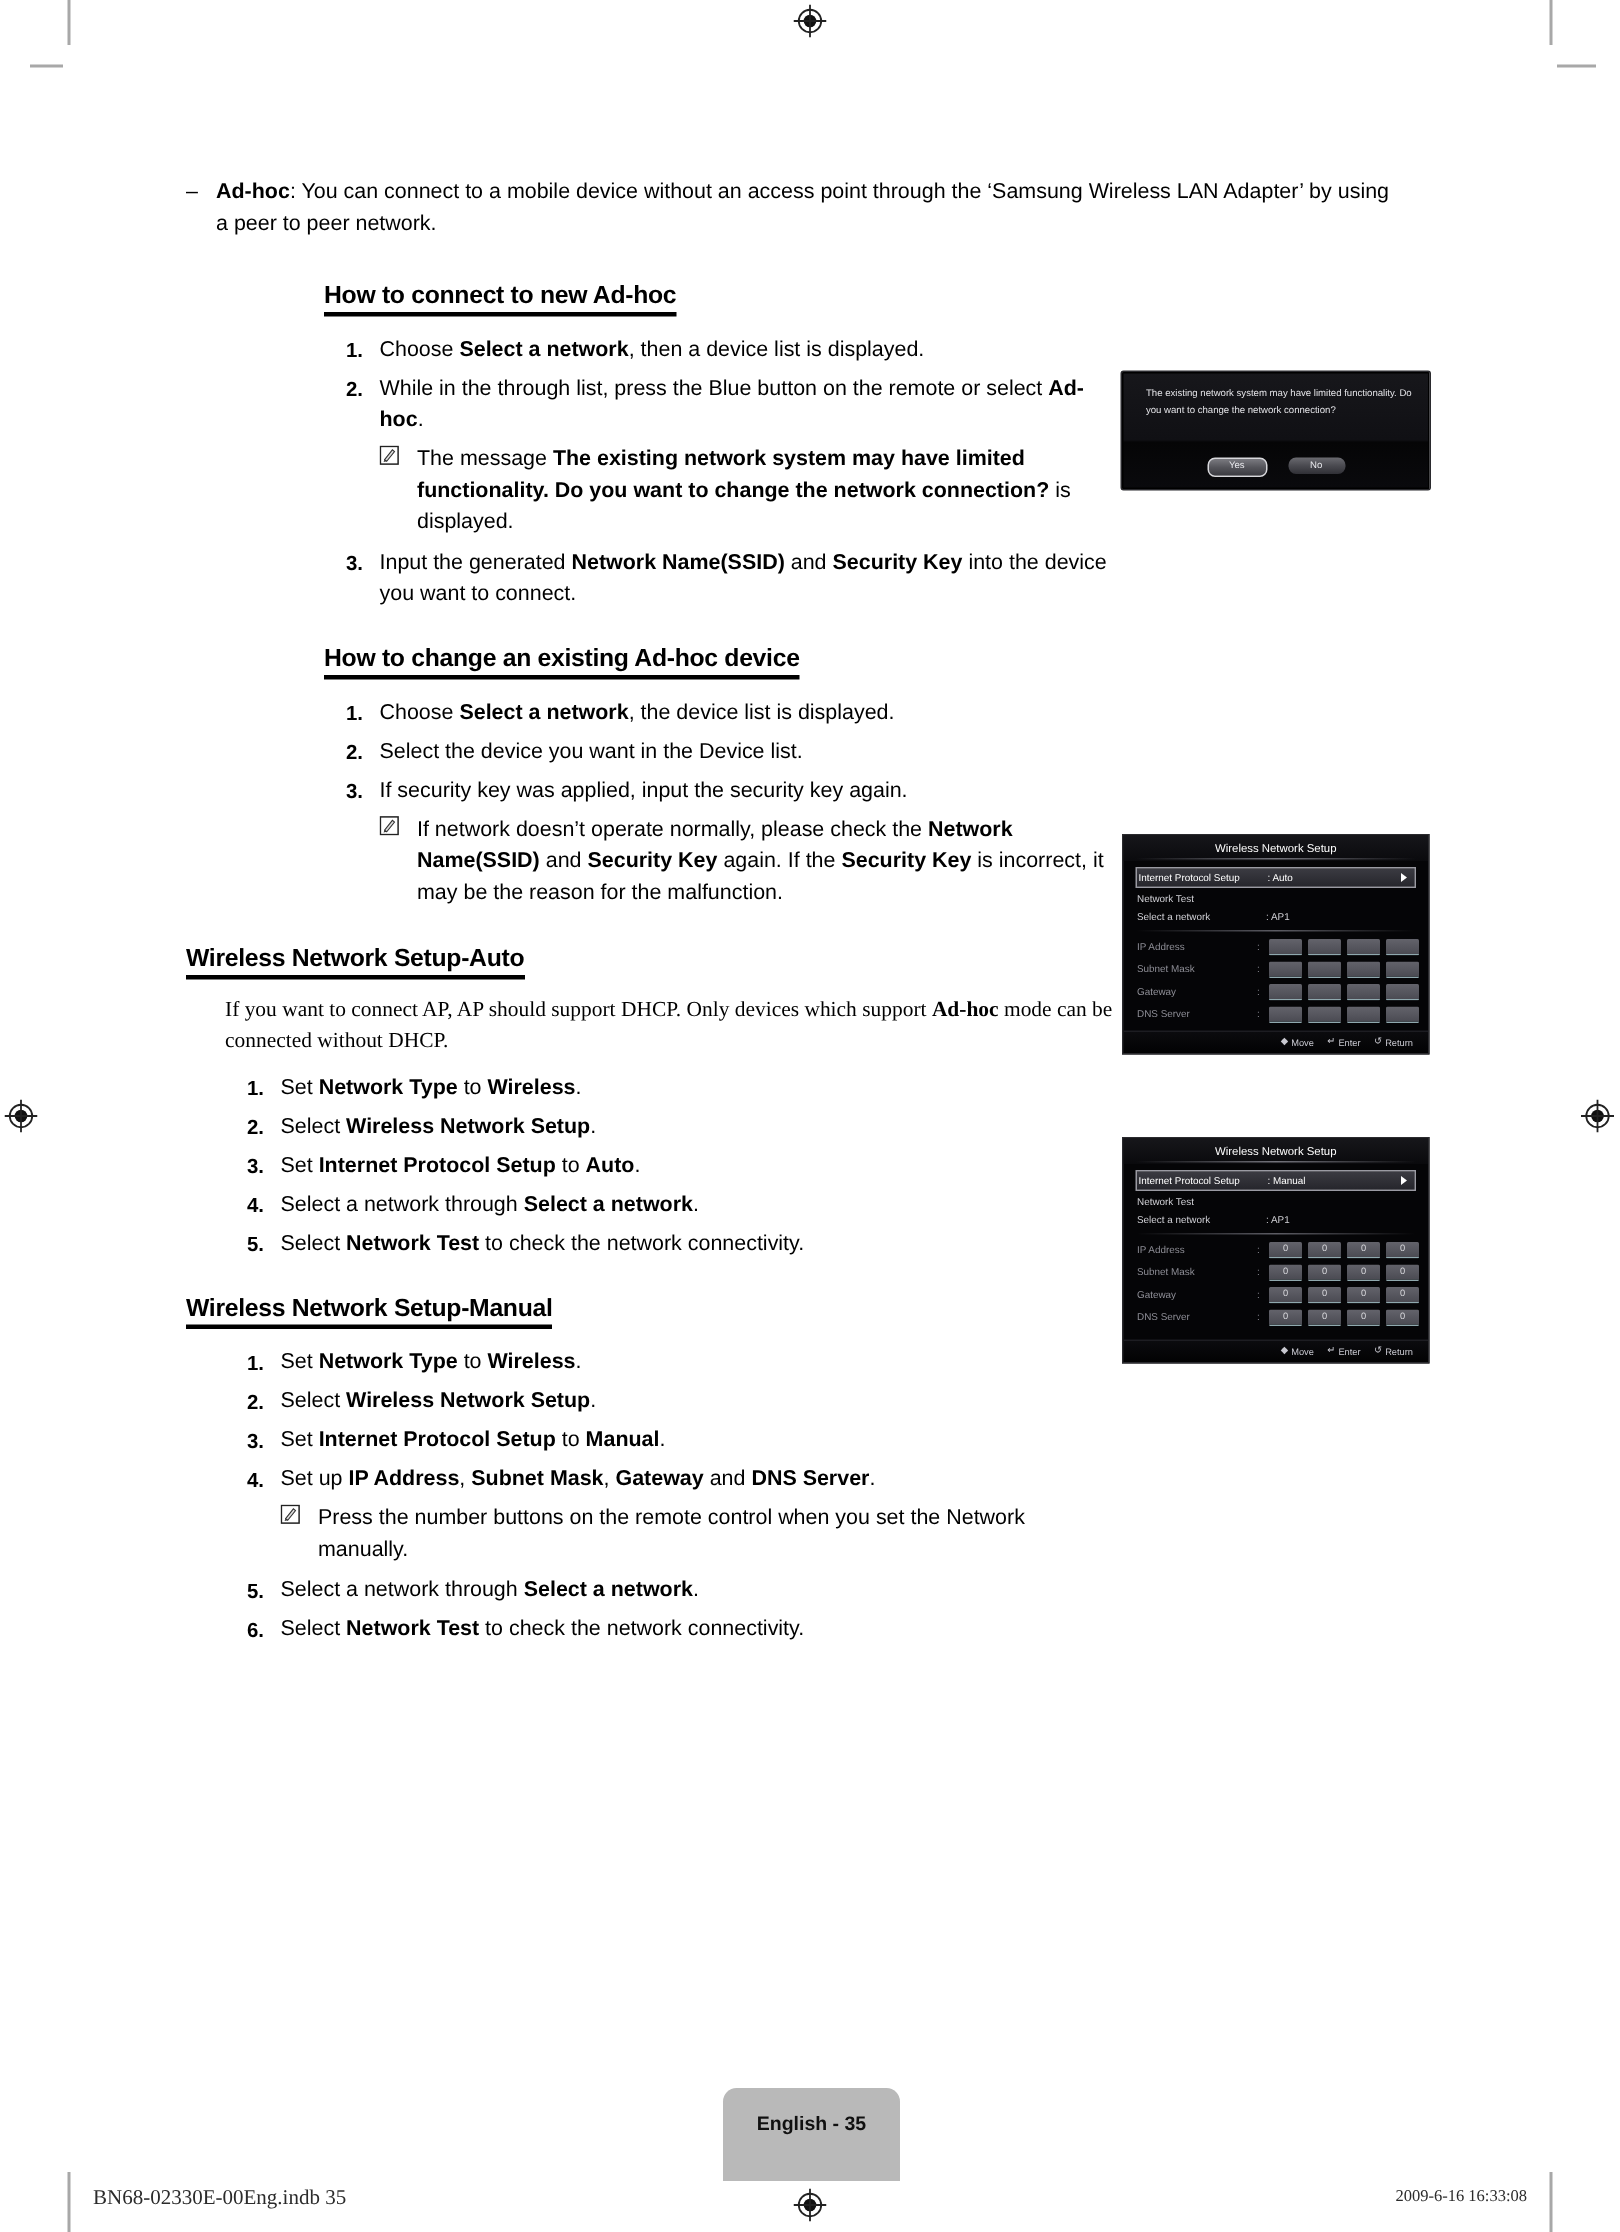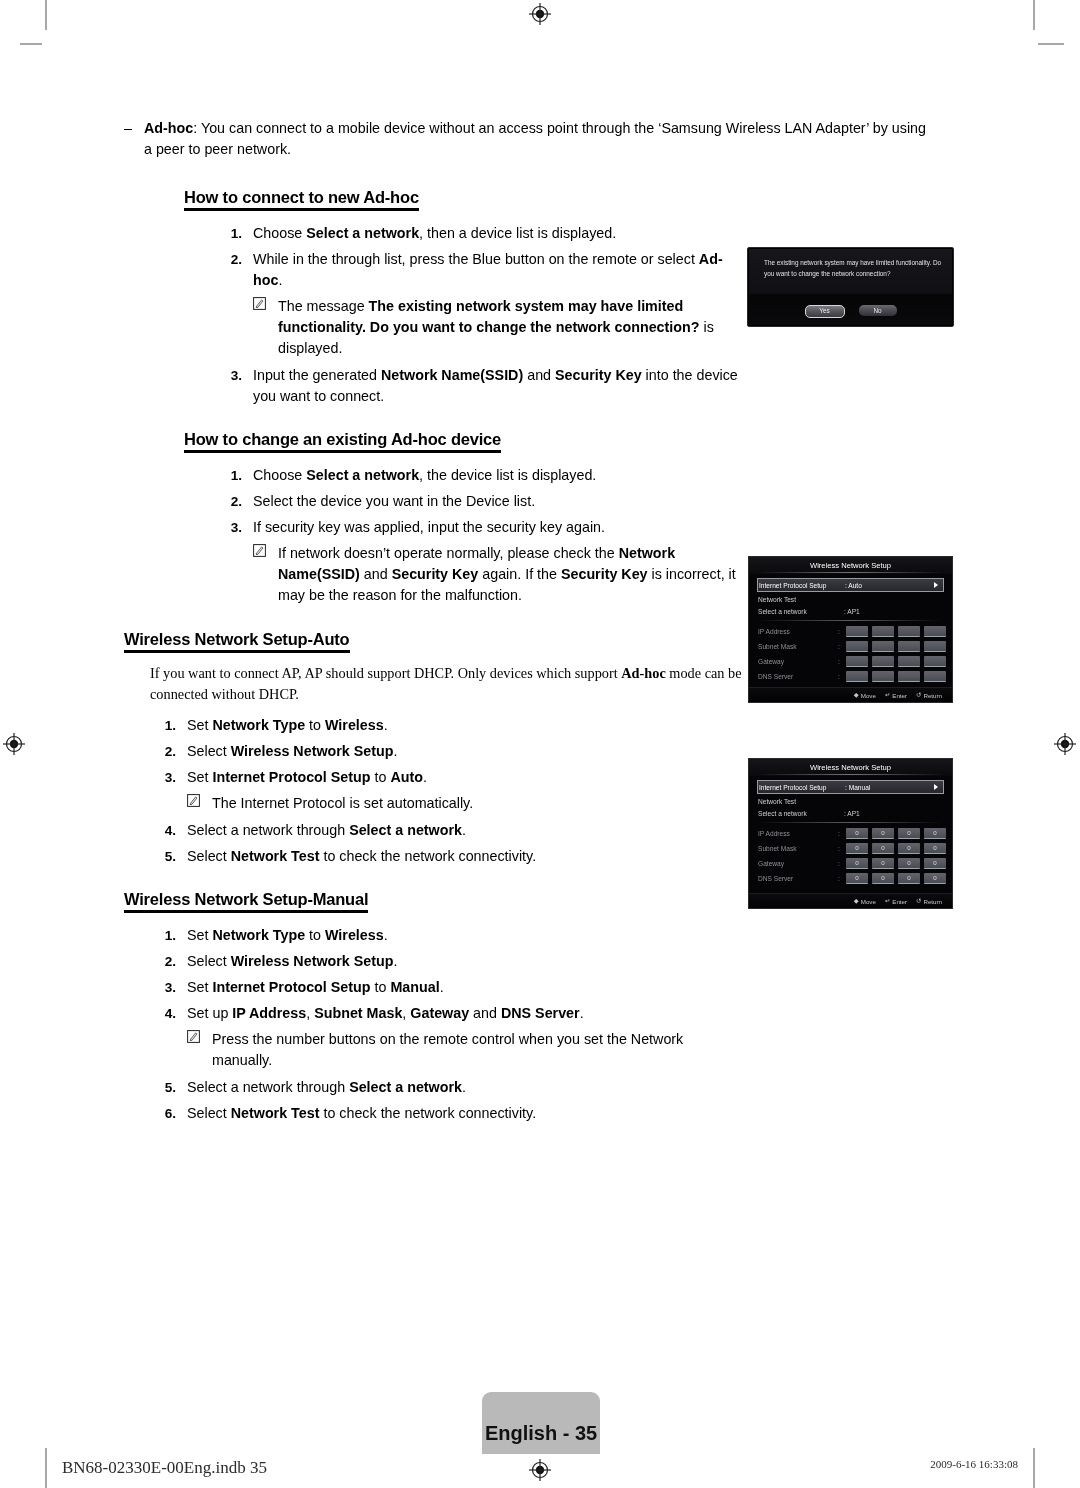--- a/index.html
+++ b/index.html
@@ -72,7 +72,7 @@
     padding-bottom: 1px;
     letter-spacing: -0.2px;
   }
-  .head-wrap { margin-left: 60px; }
+  .head-wrap { margin-left: 92px; }
   .head-wrap-flush { margin-left: 0px; }
 
   ol.steps {

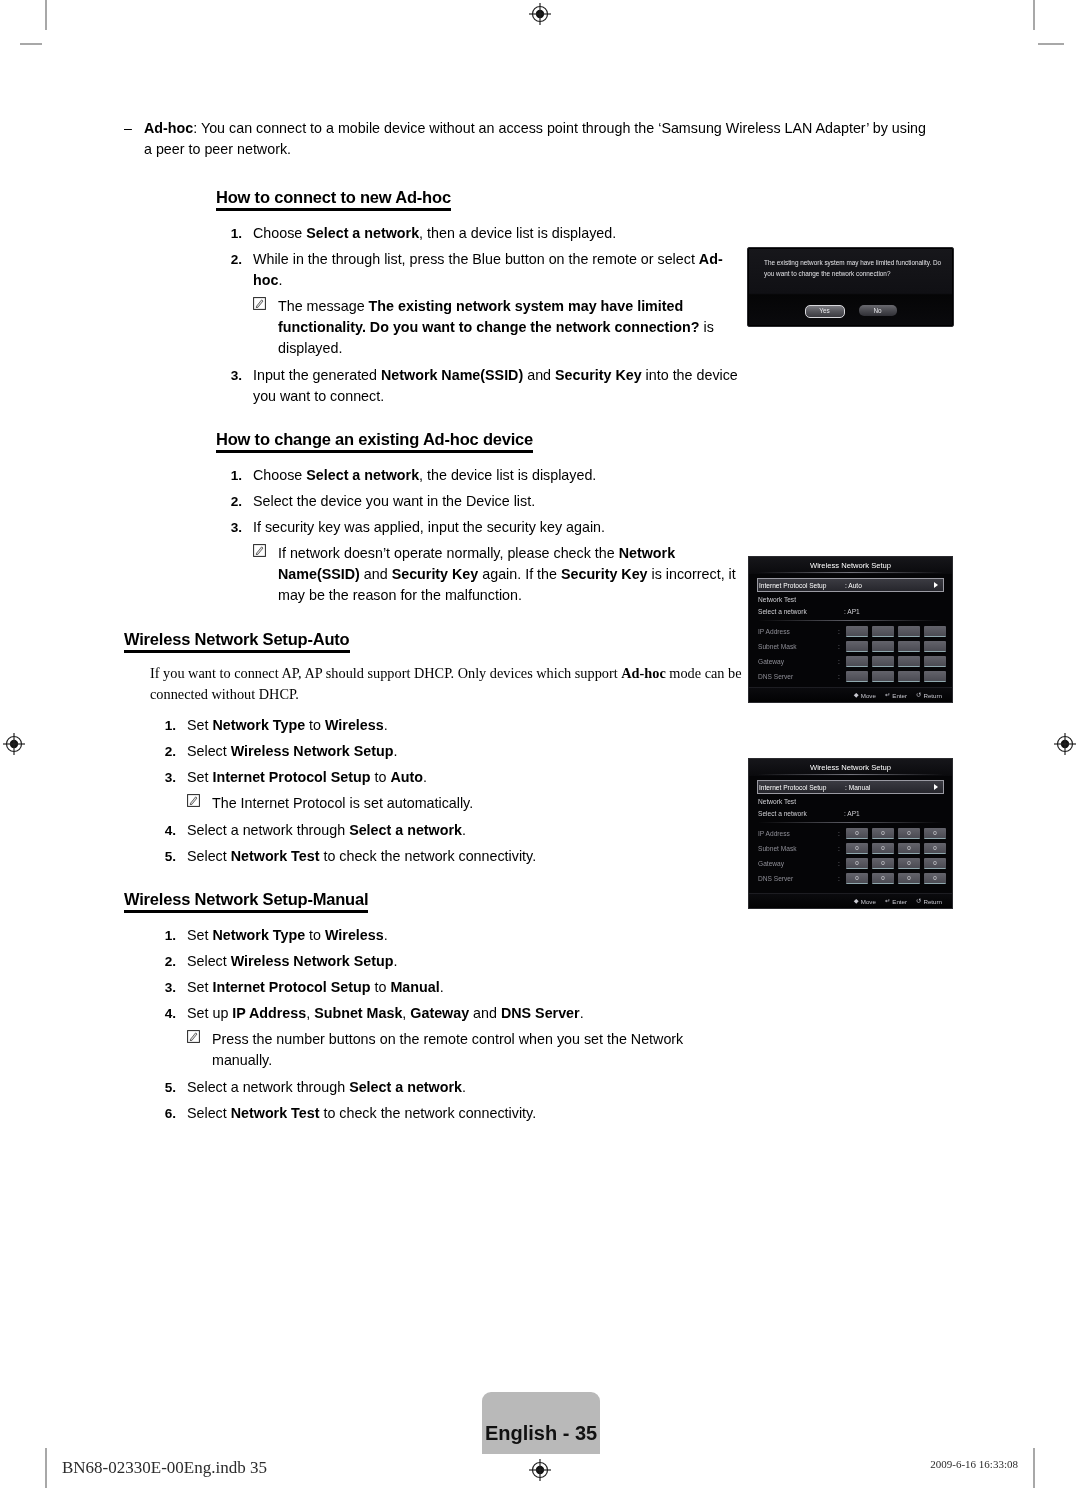--- a/index.html
+++ b/index.html
@@ -441,16 +441,6 @@
             <span class="num">3.</span>
             <span class="txt"><span>Set </span><b>Internet Protocol Setup</b><span> to </span><b>Auto</b><span>.</span></span>
           </li>
-          <div class="note" style="padding-left: 37px;">
-            <span class="note-ico">
-              <svg width="13" height="13" viewBox="0 0 13 13" class="note-icon-svg">
-                <rect x="0.6" y="0.6" width="11.8" height="11.8" fill="#fff" stroke="#222" stroke-width="1"></rect>
-                <path d="M3.4 9.4 L8.6 2.9 L10.0 4.0 L4.8 10.5 Z" fill="#dcdcdc" stroke="#333" stroke-width="0.7"></path>
-                <path d="M3.4 9.4 L4.8 10.5 L2.7 11.0 Z" fill="#333"></path>
-              </svg>
-            </span>
-            <div class="note-txt"><span>The Internet Protocol is set automatically.</span></div>
-          </div>
           <li>
             <span class="num">4.</span>
             <span class="txt"><span>Select a network through </span><b>Select a network</b><span>.</span></span>

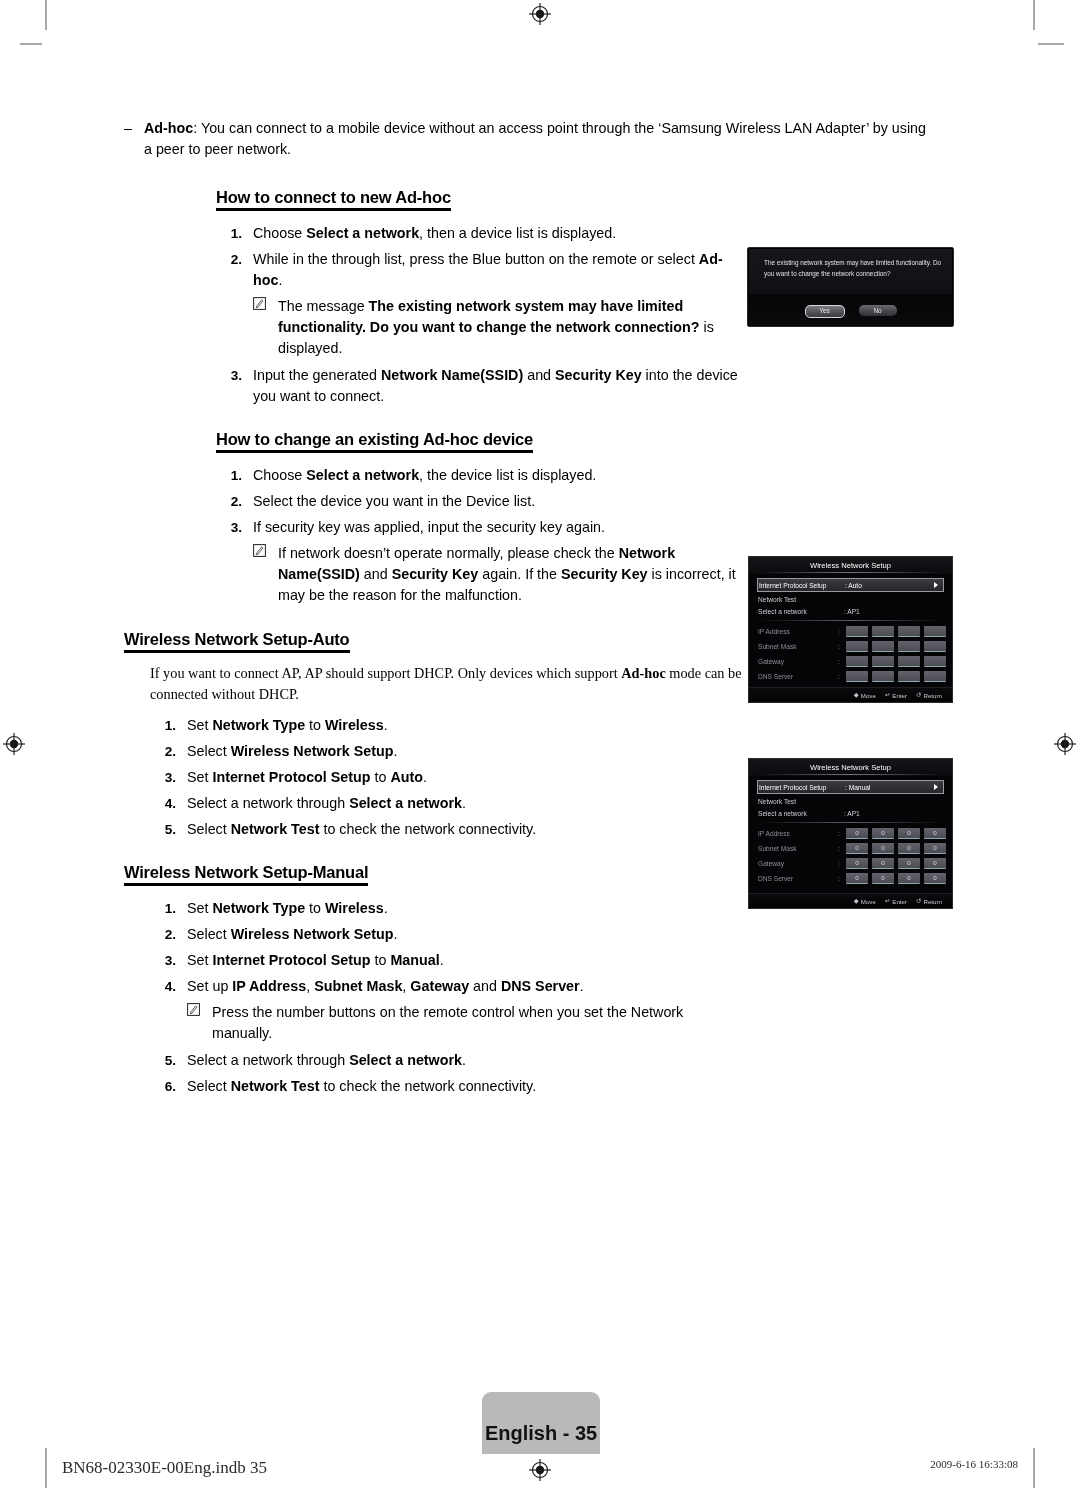--- a/index.html
+++ b/index.html
@@ -297,10 +297,10 @@
   .footer-tab span {
     display: block;
     text-align: center;
-    font-size: 20px;
+    font-size: 13px;
     font-weight: bold;
     line-height: 1;
-    padding-top: 31px;
+    padding-top: 17px;
     color: #111;
   }
   .foot-left {

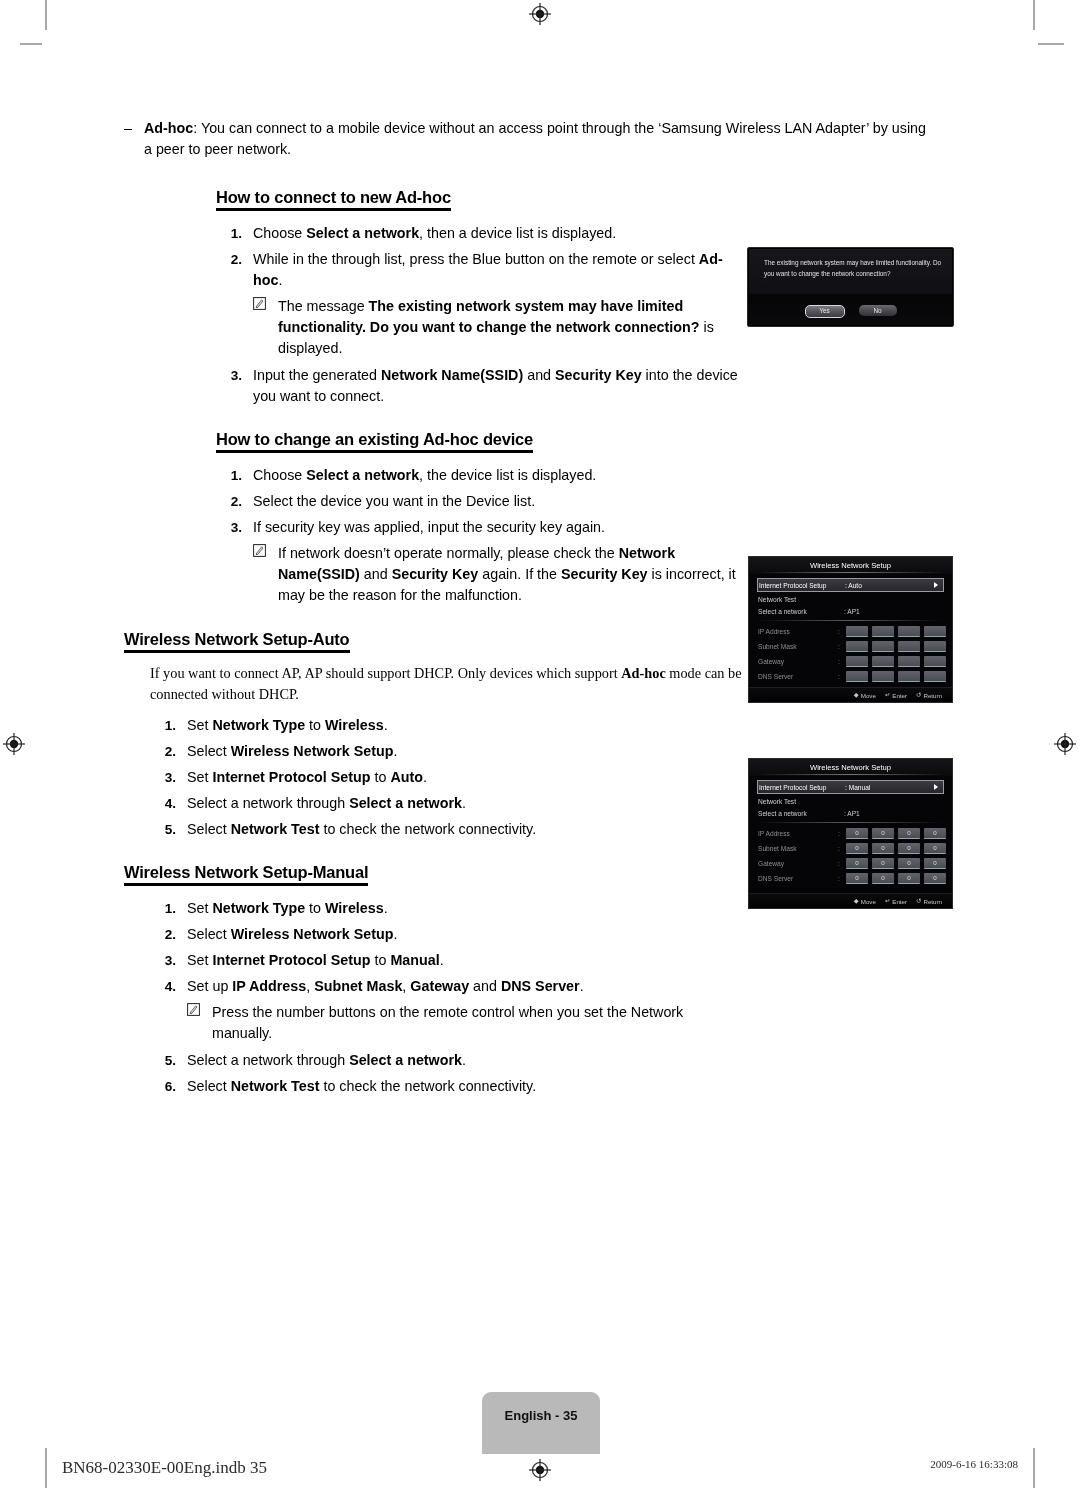--- a/index.html
+++ b/index.html
@@ -308,7 +308,7 @@
     left: 62px;
     top: 1458px;
     font-family: "Liberation Serif", serif;
-    font-size: 17px;
+    font-size: 14px;
     color: #2b2b2b;
   }
   .foot-right {

